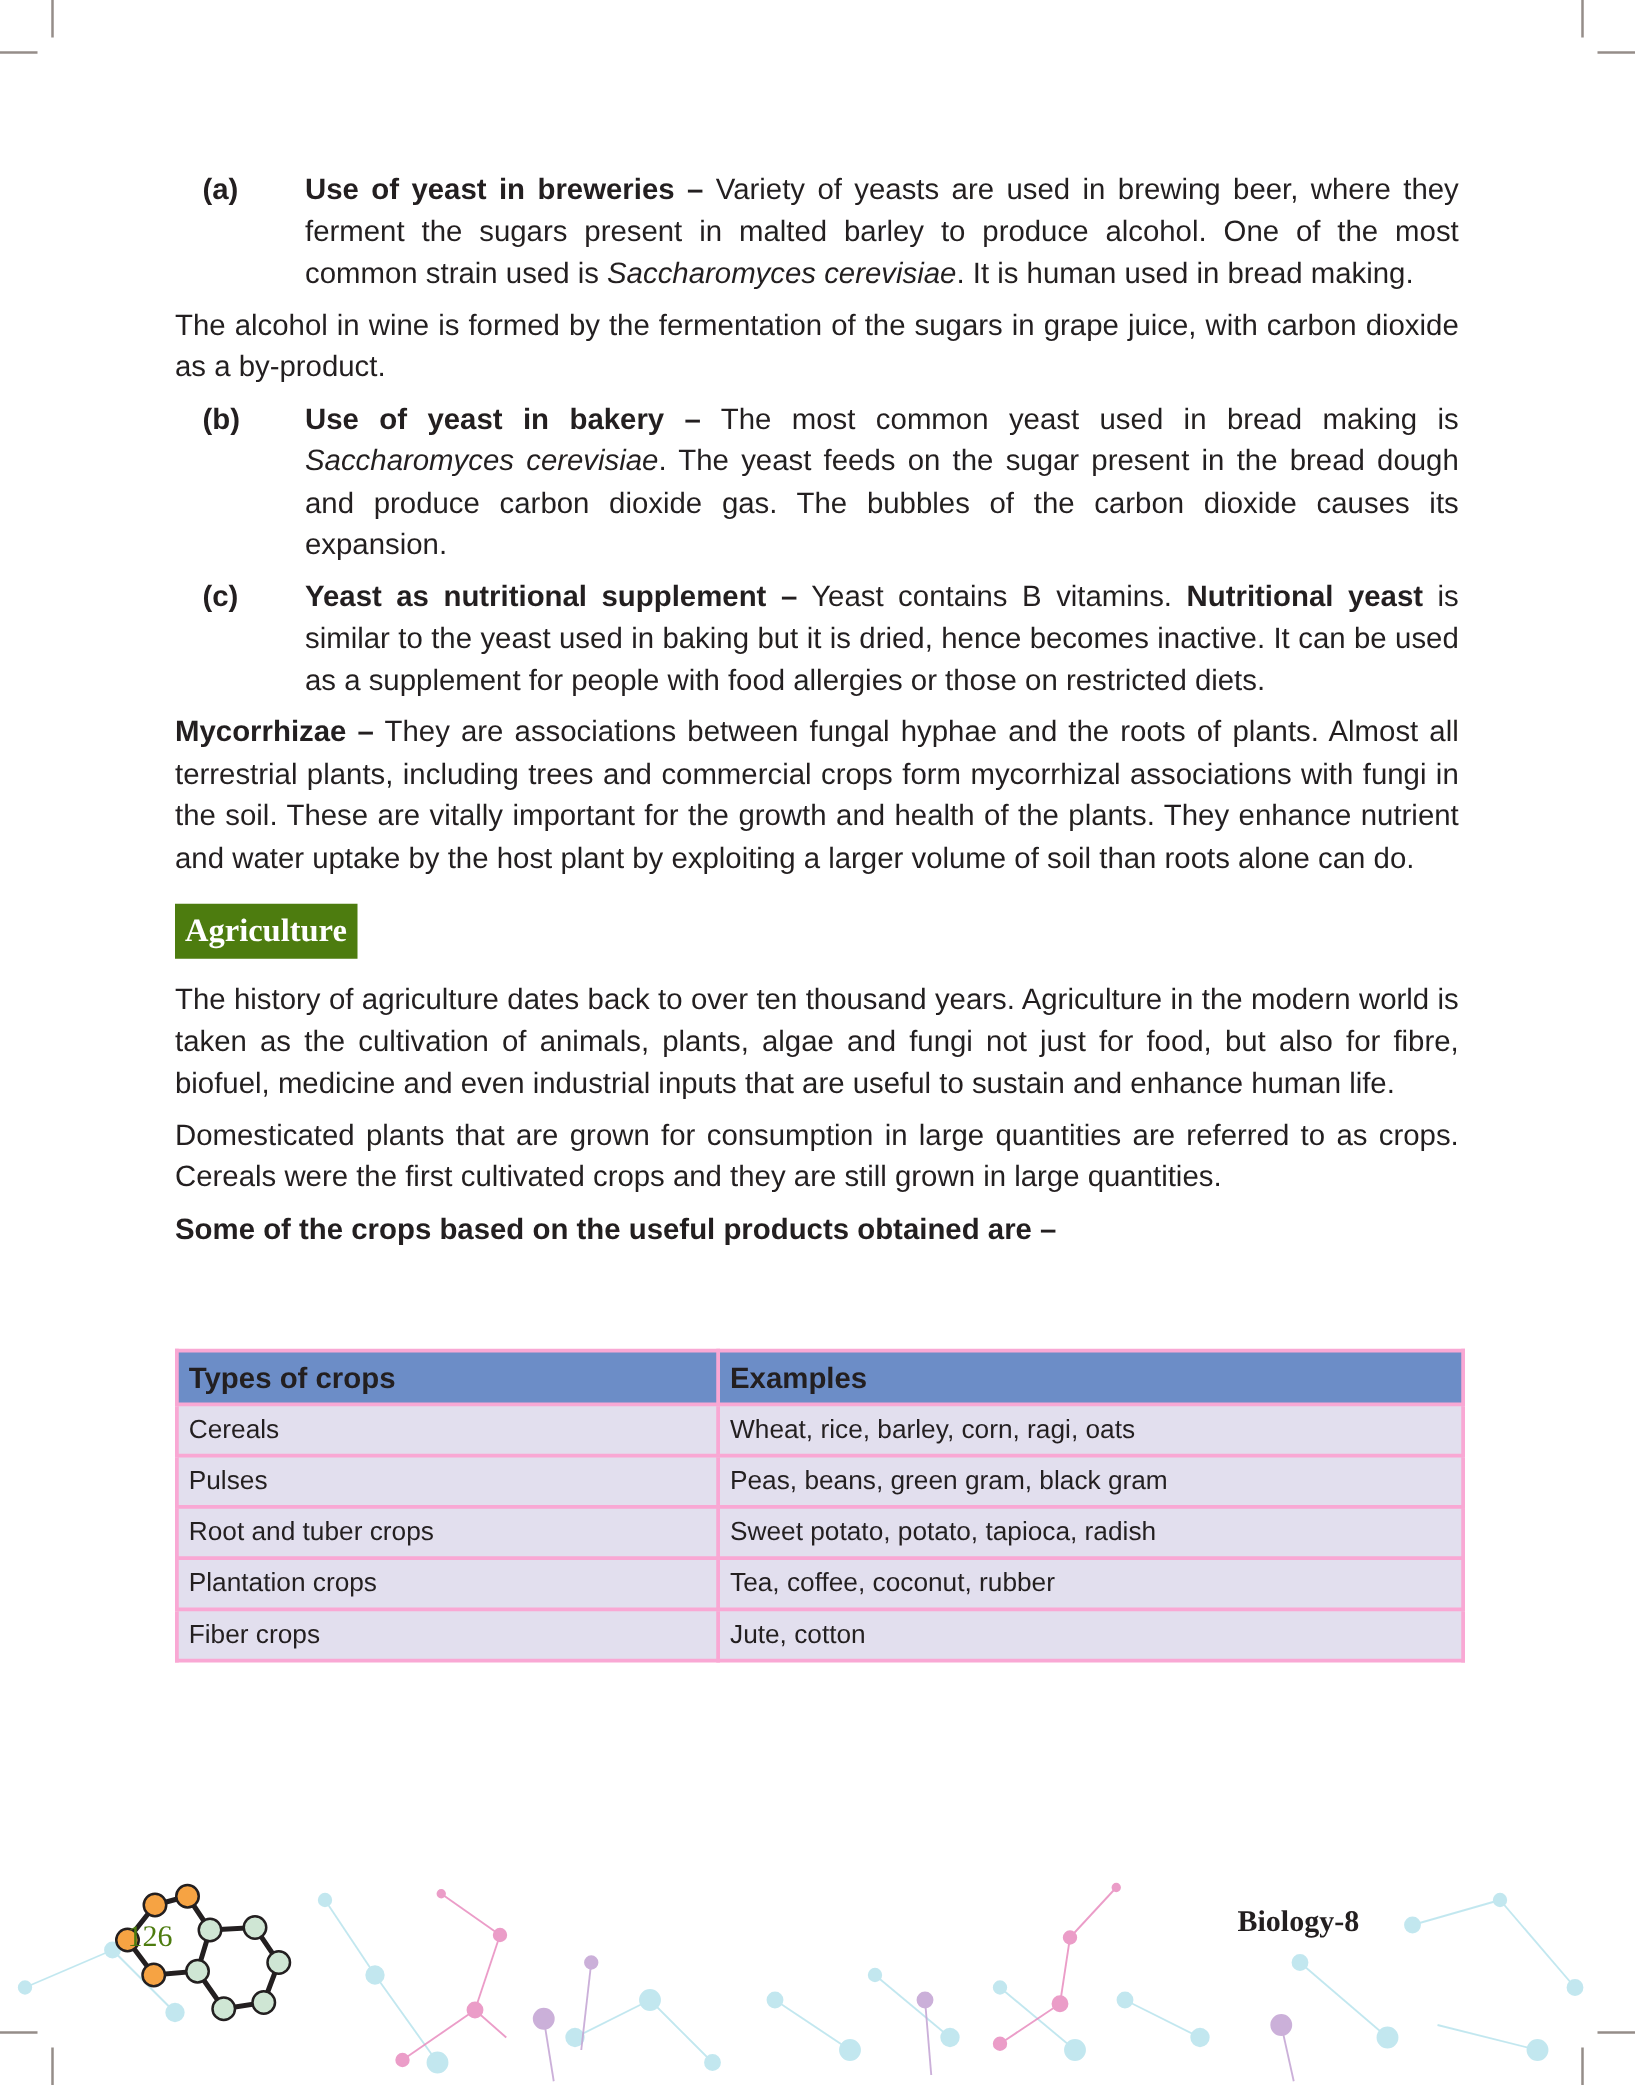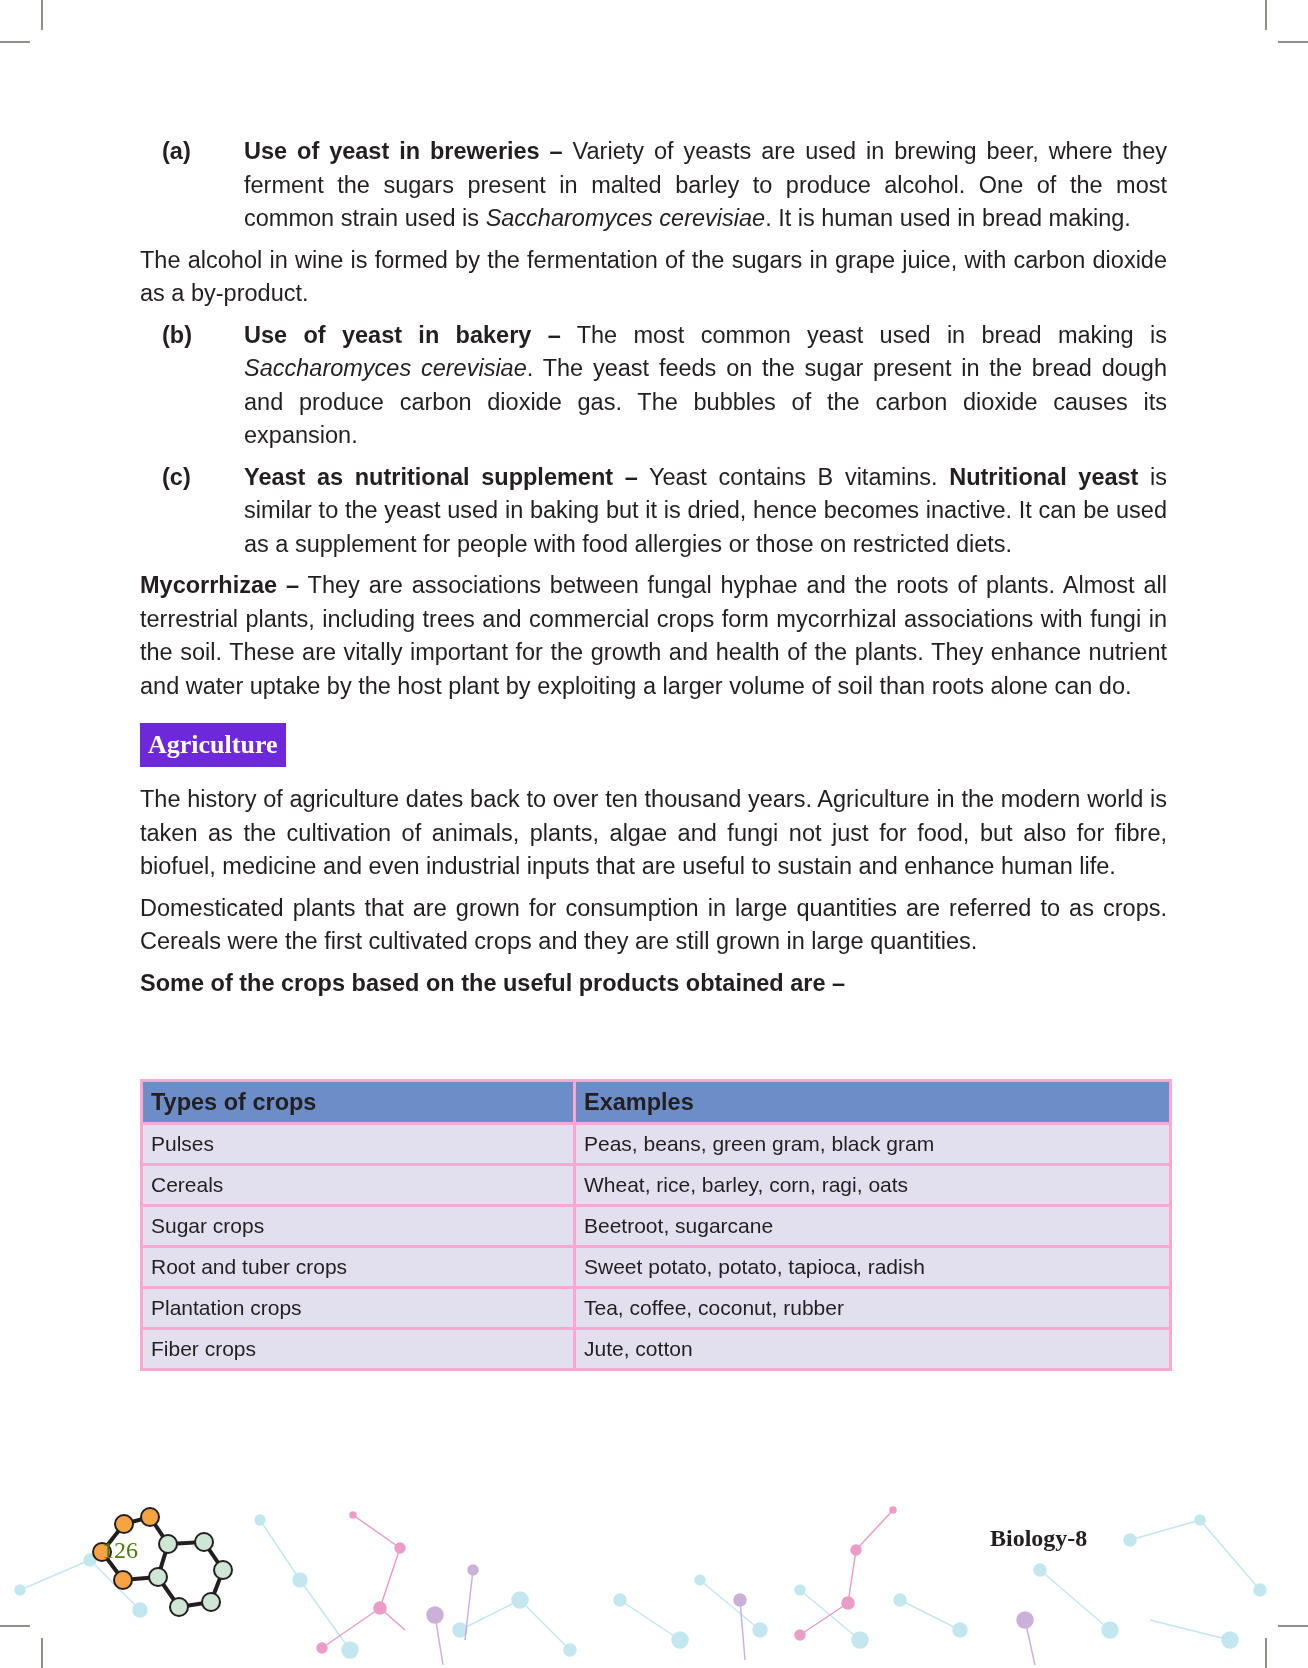--- a/index.html
+++ b/index.html
@@ -12,7 +12,7 @@
   .para { text-align:justify; margin:0 0 8px 0; }
   b, .b { font-weight:bold; }
   i { font-style:italic; }
-  .heading-box { display:inline-block; background:#6d28d9; color:#ffffff; font-family:"Liberation Serif", serif;
+  .heading-box { display:inline-block; background:#4d7c0f; color:#ffffff; font-family:"Liberation Serif", serif;
                  font-weight:bold; font-size:26px; line-height:44px; padding:0 8px; margin:12px 0 16px 0; }
   table.crops { position:absolute; left:140px; top:1079px; width:1032px; border-collapse:collapse; font-size:21px; }
   table.crops th, table.crops td { border:3px solid #f9a8d4; text-align:left; padding:0 8px; }

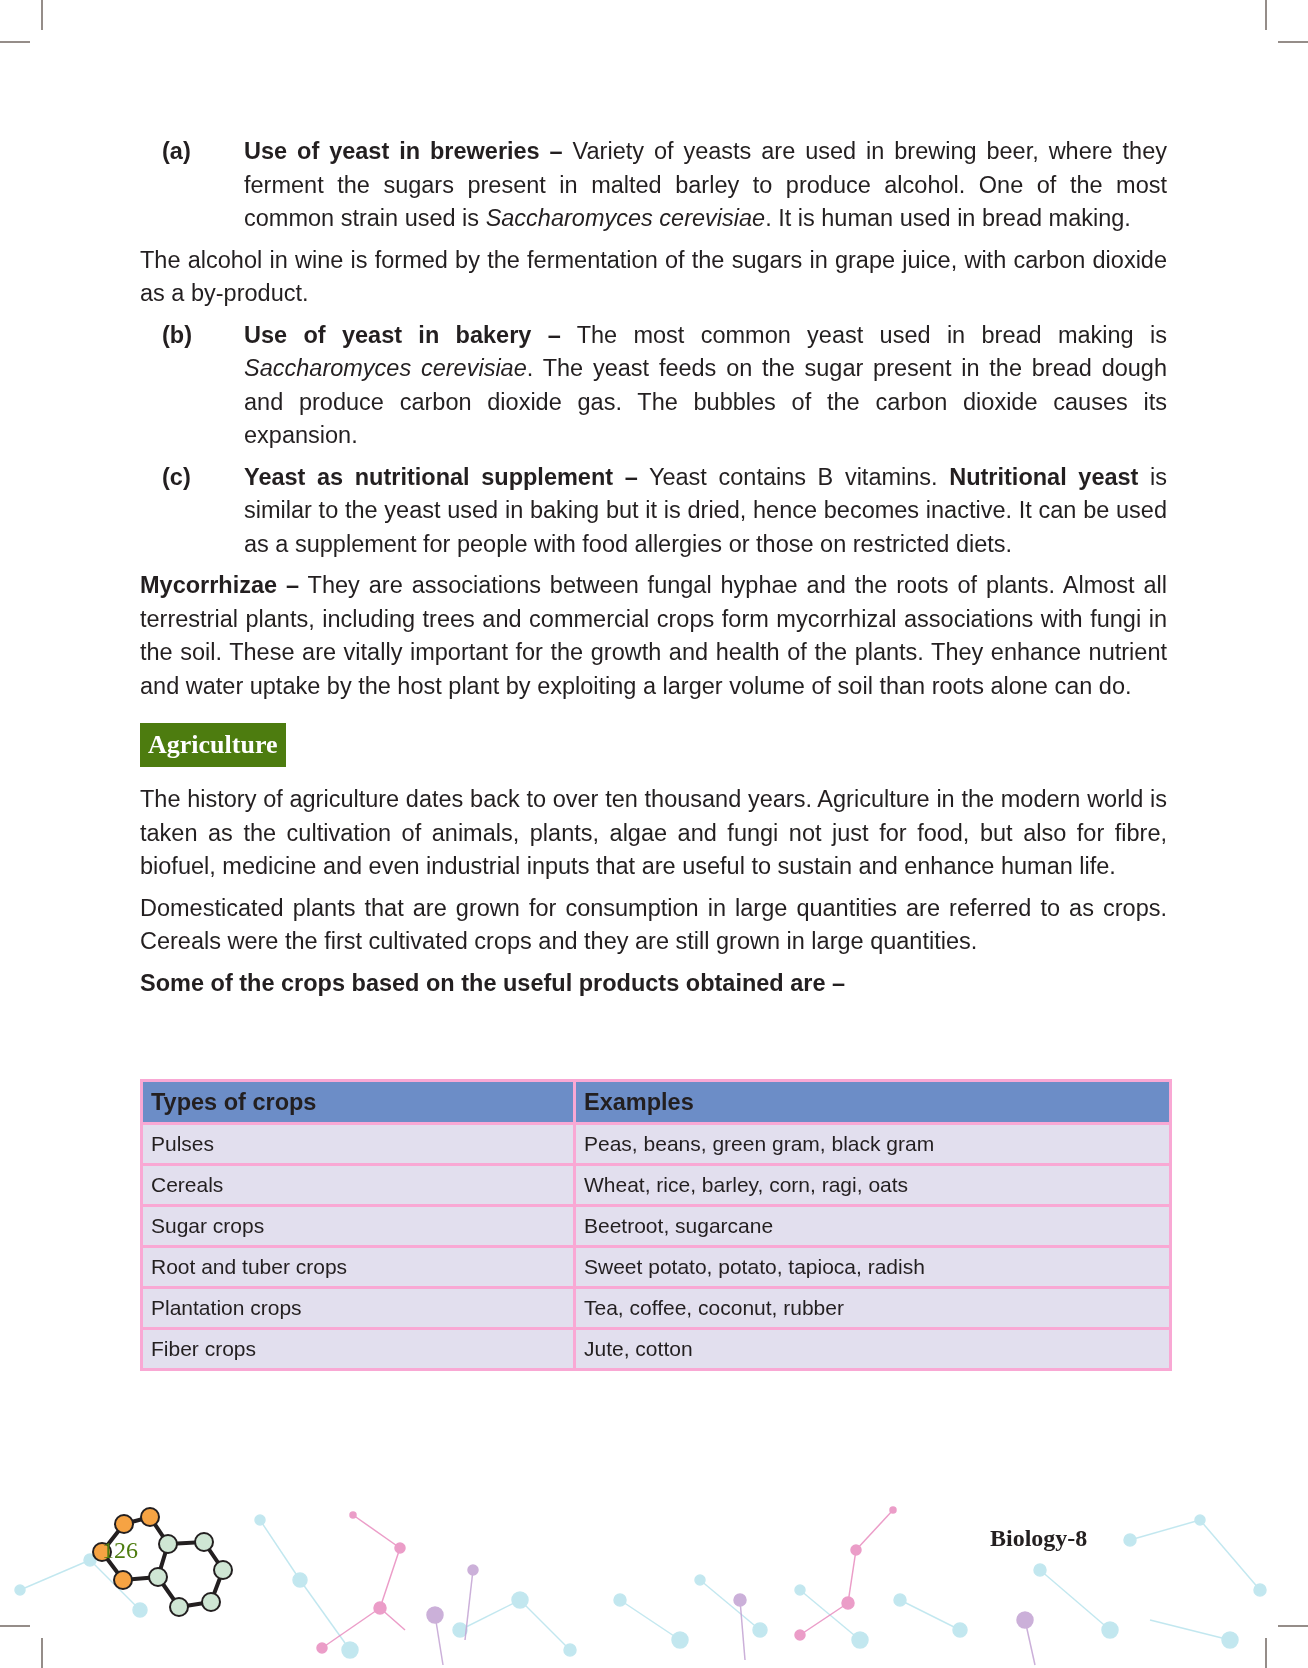--- a/index.html
+++ b/index.html
@@ -161,12 +161,12 @@
   </thead>
   <tbody>
     <tr>
+        <td class="c1">Cereals</td>
+        <td>Wheat, rice, barley, corn, ragi, oats</td>
+      </tr>
+    <tr>
         <td class="c1">Pulses</td>
         <td>Peas, beans, green gram, black gram</td>
-      </tr>
-    <tr>
-        <td class="c1">Cereals</td>
-        <td>Wheat, rice, barley, corn, ragi, oats</td>
       </tr>
     <tr>
         <td class="c1">Sugar crops</td>

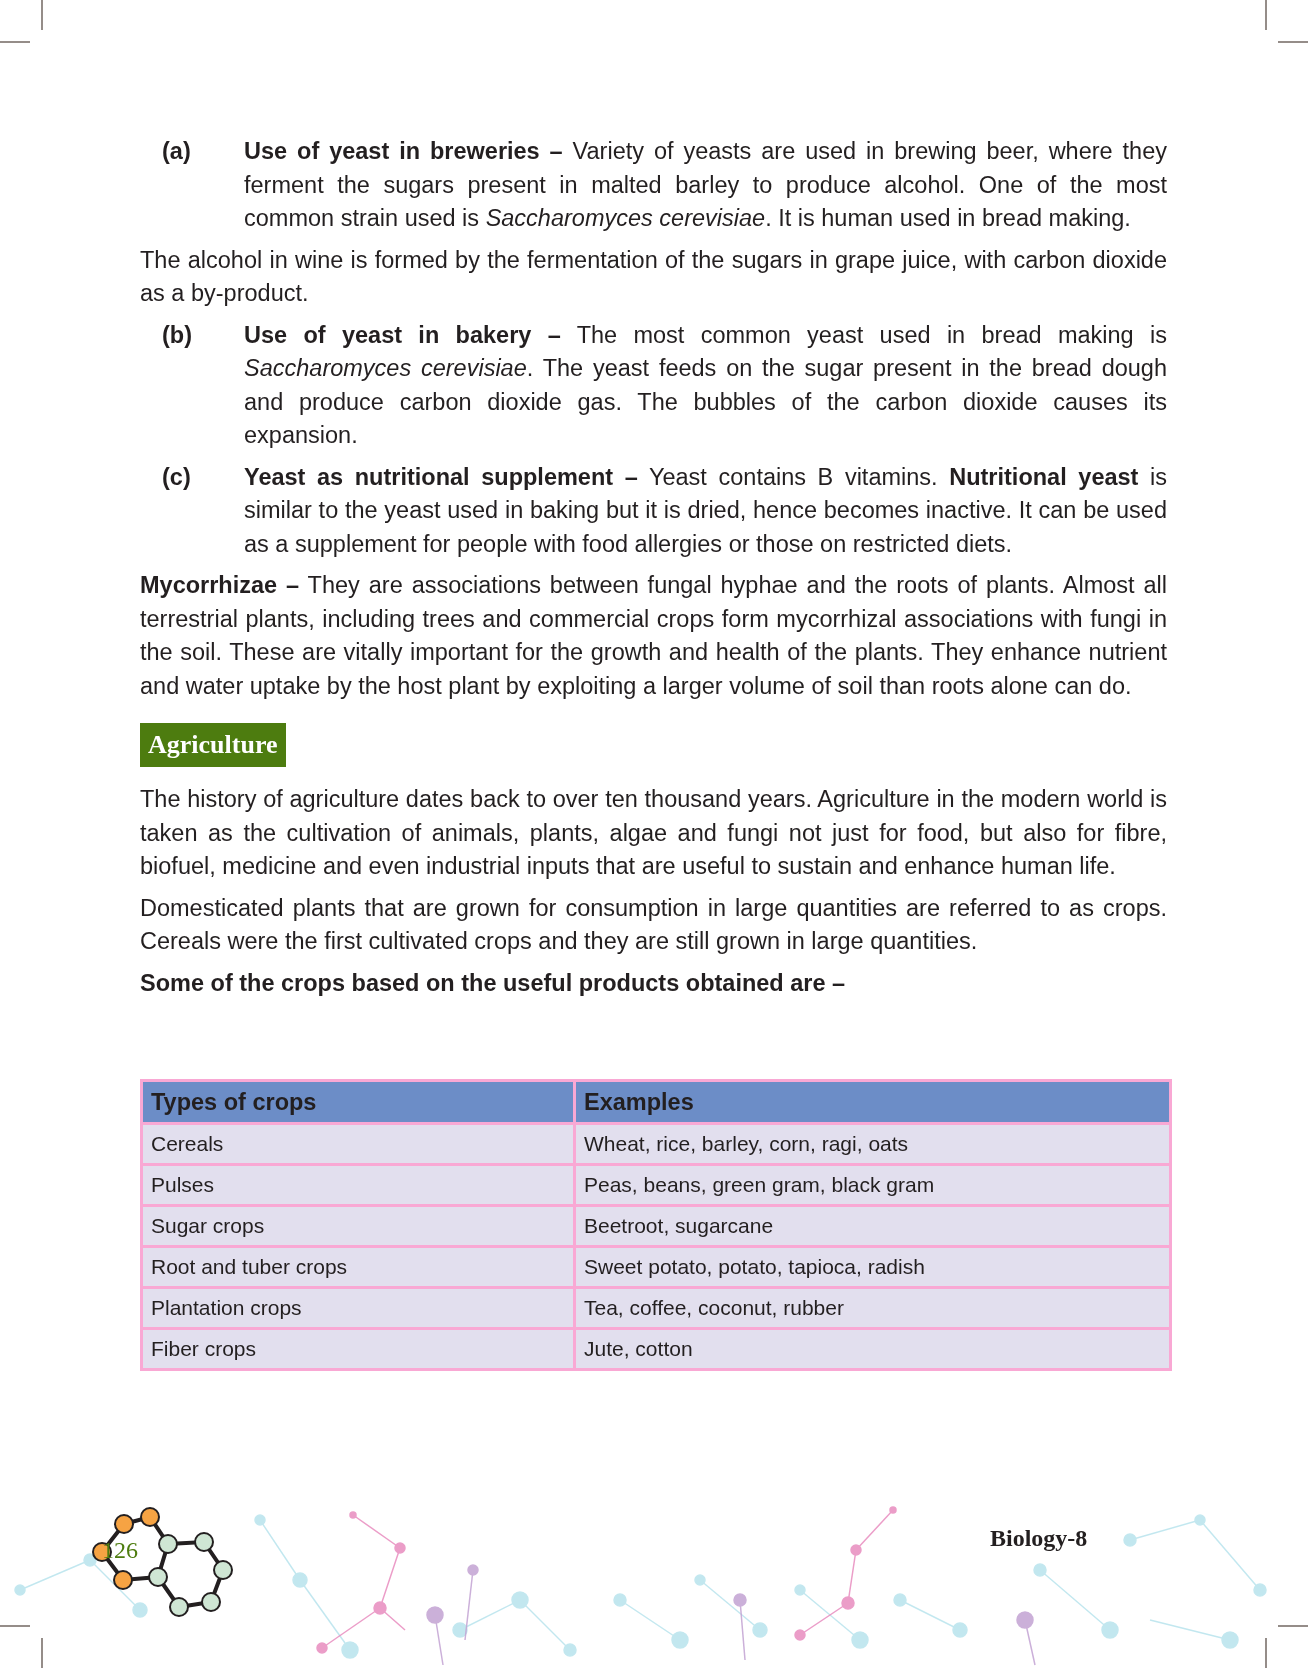--- a/index.html
+++ b/index.html
@@ -169,10 +169,6 @@
         <td>Peas, beans, green gram, black gram</td>
       </tr>
     <tr>
-        <td class="c1">Sugar crops</td>
-        <td>Beetroot, sugarcane</td>
-      </tr>
-    <tr>
         <td class="c1">Root  and tuber crops</td>
         <td>Sweet potato, potato, tapioca, radish</td>
       </tr>

